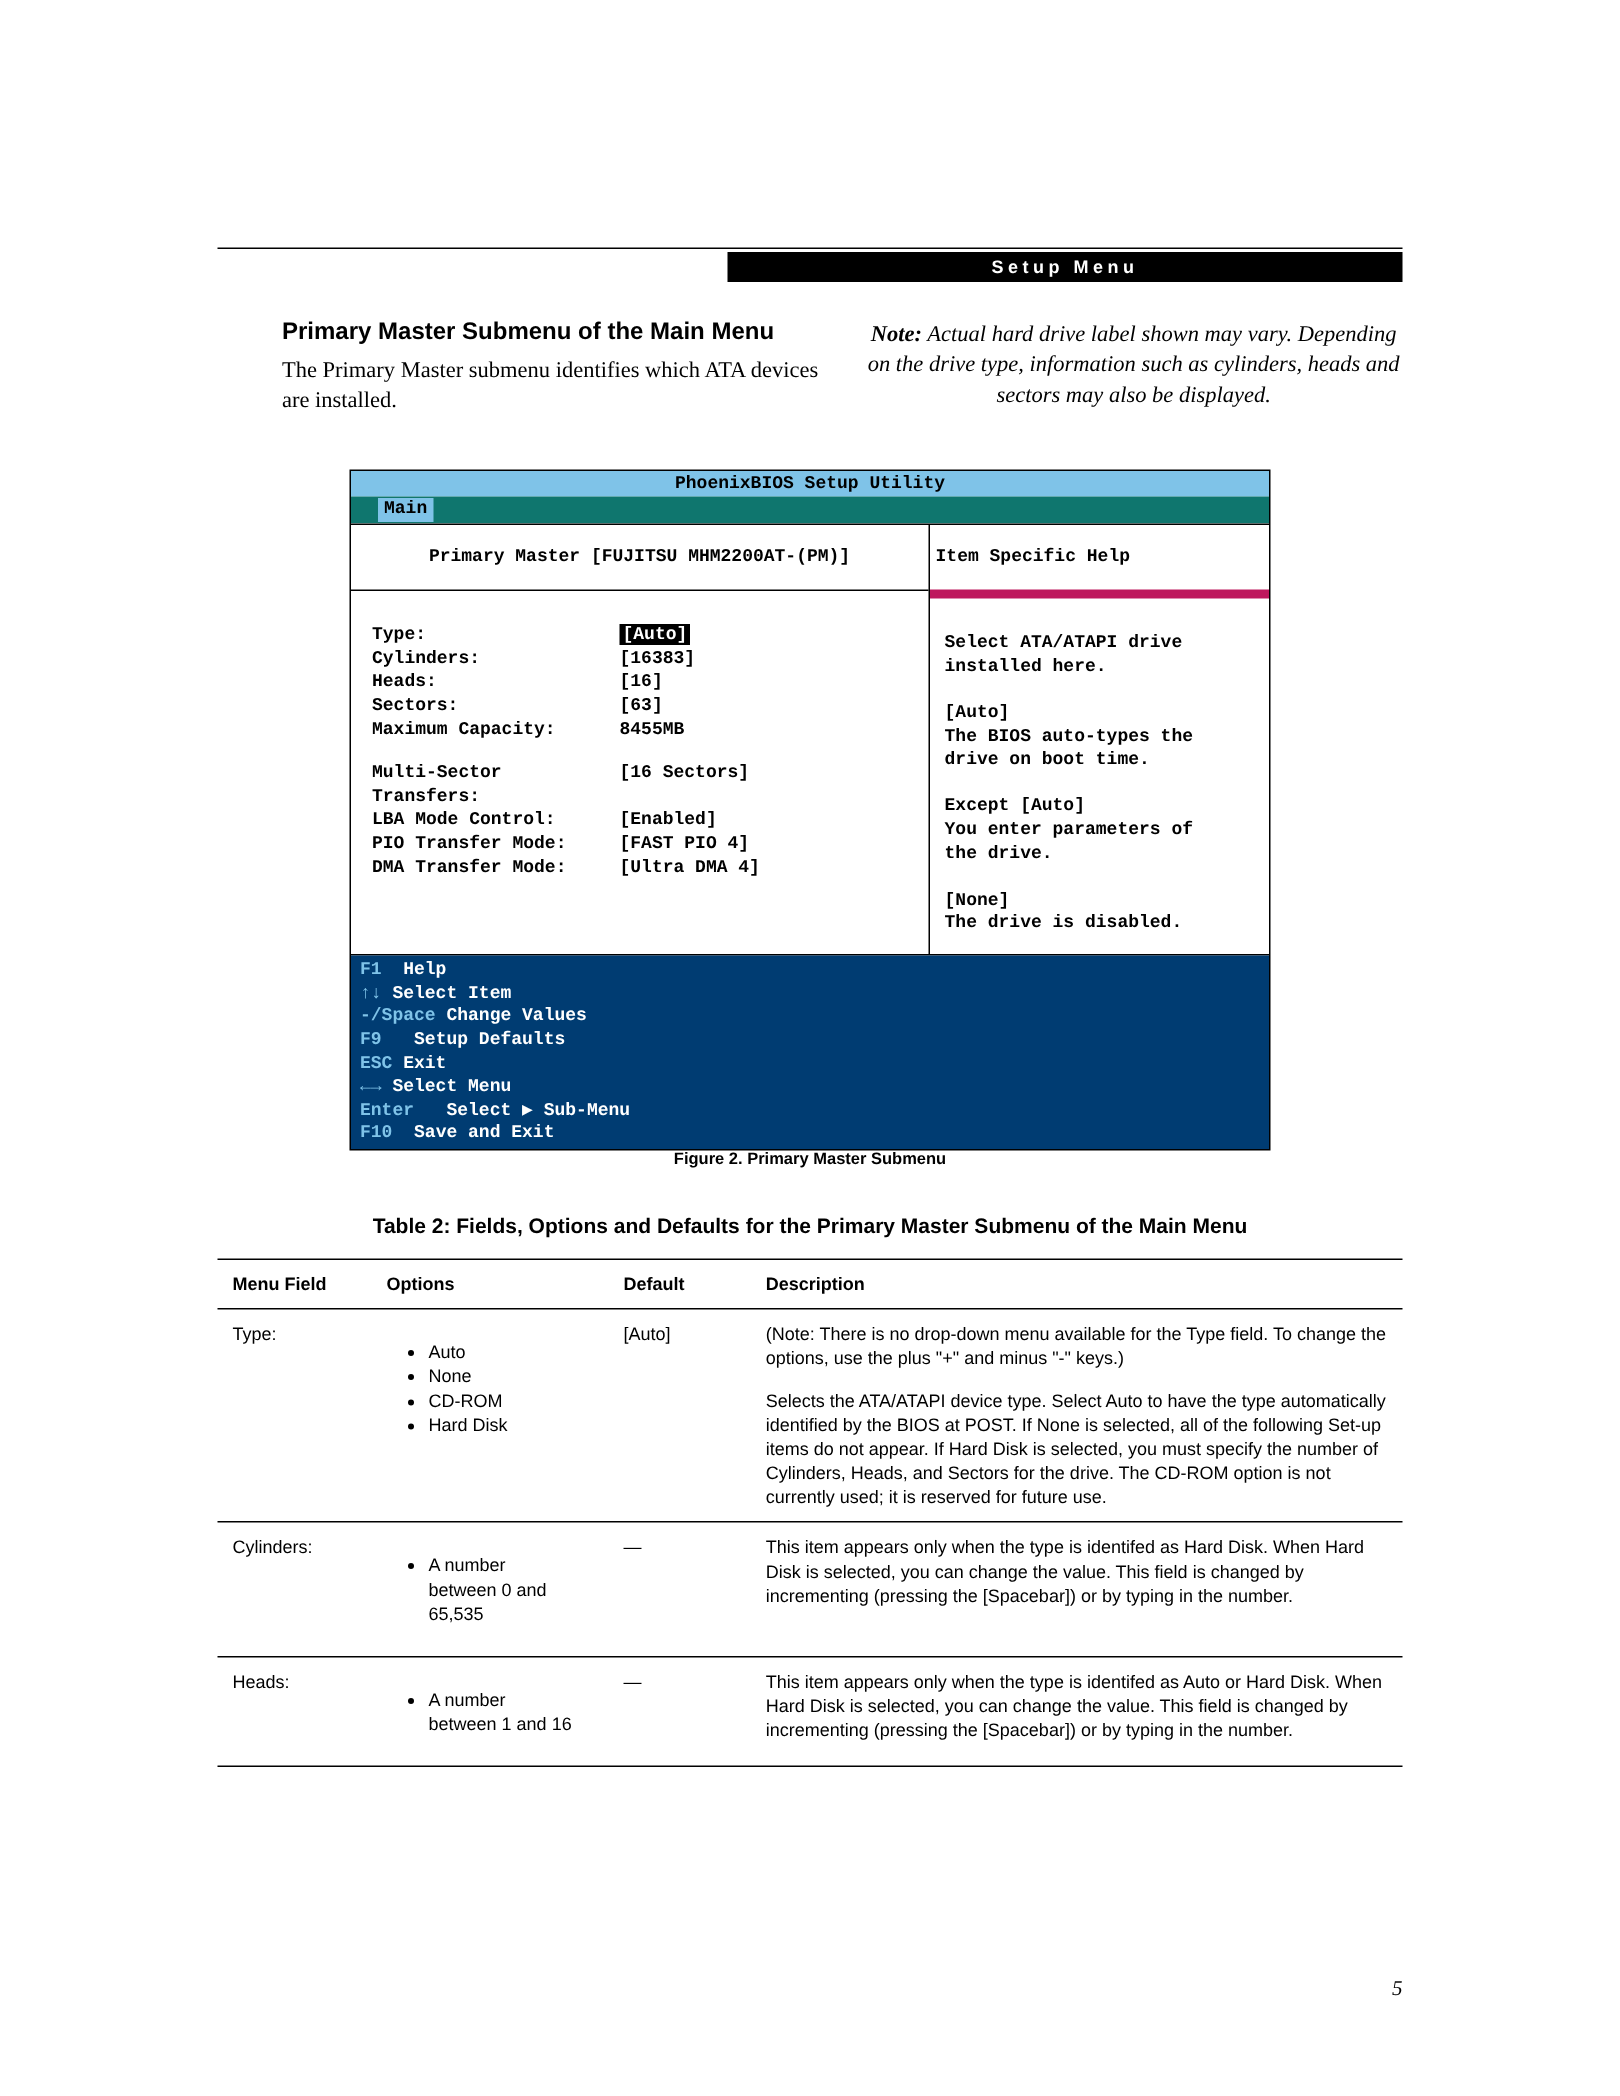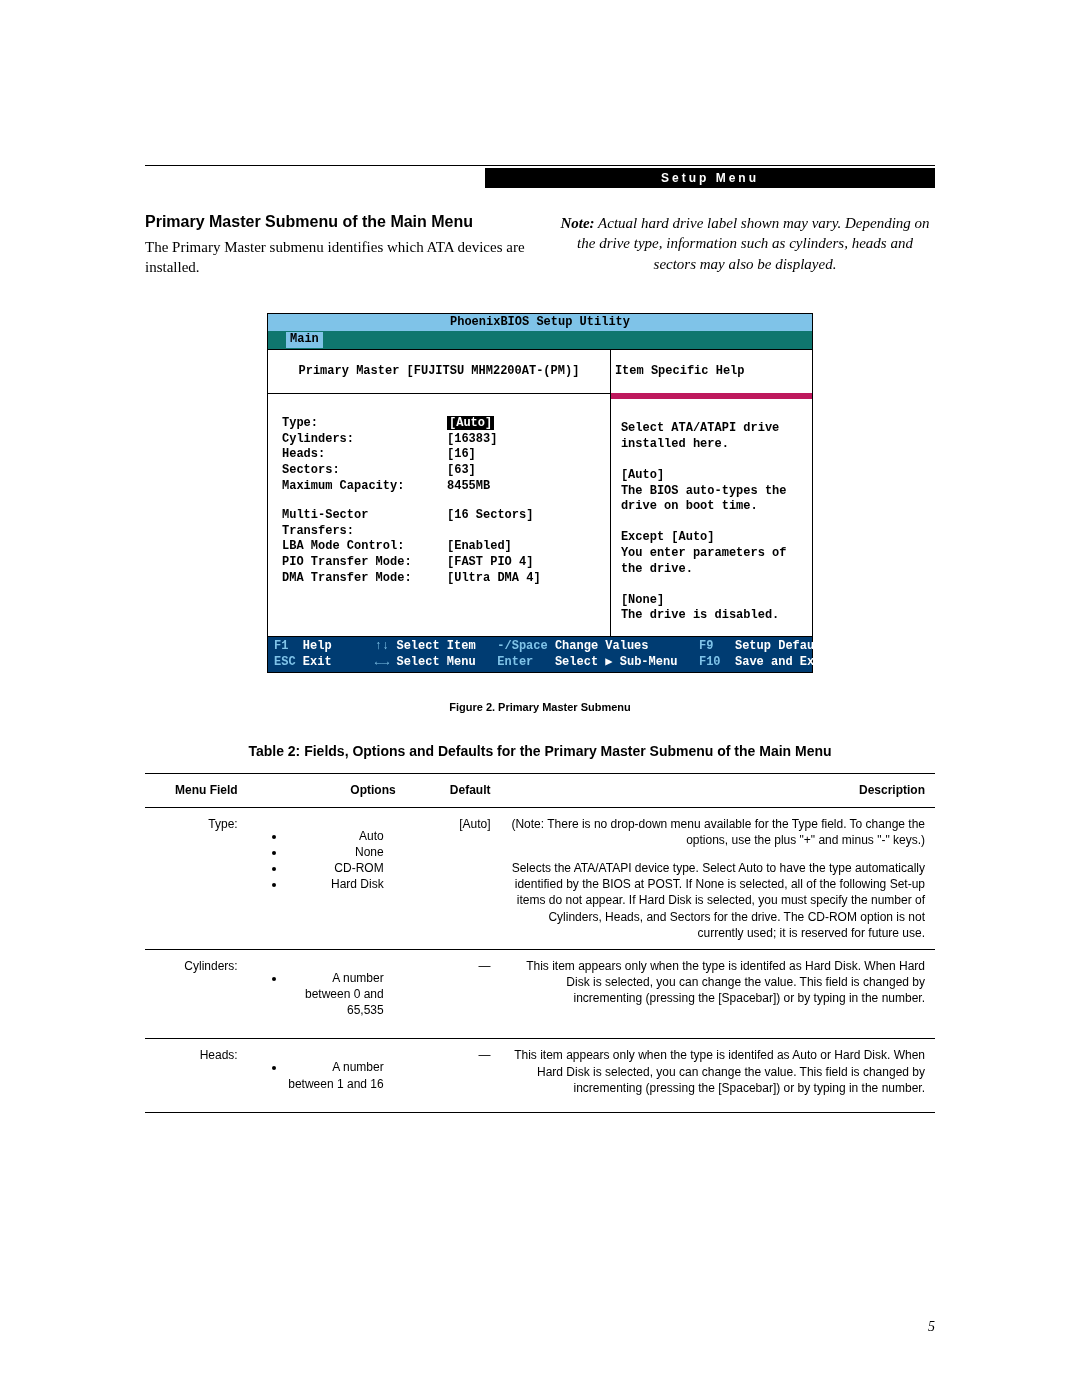--- a/index.html
+++ b/index.html
@@ -38,6 +38,7 @@
     display: flex;
     gap: 30px;
     margin-bottom: 35px;
+    margin-left: 43px;
   }
   .col-left { flex: 1; }
   .col-right { flex: 1; }

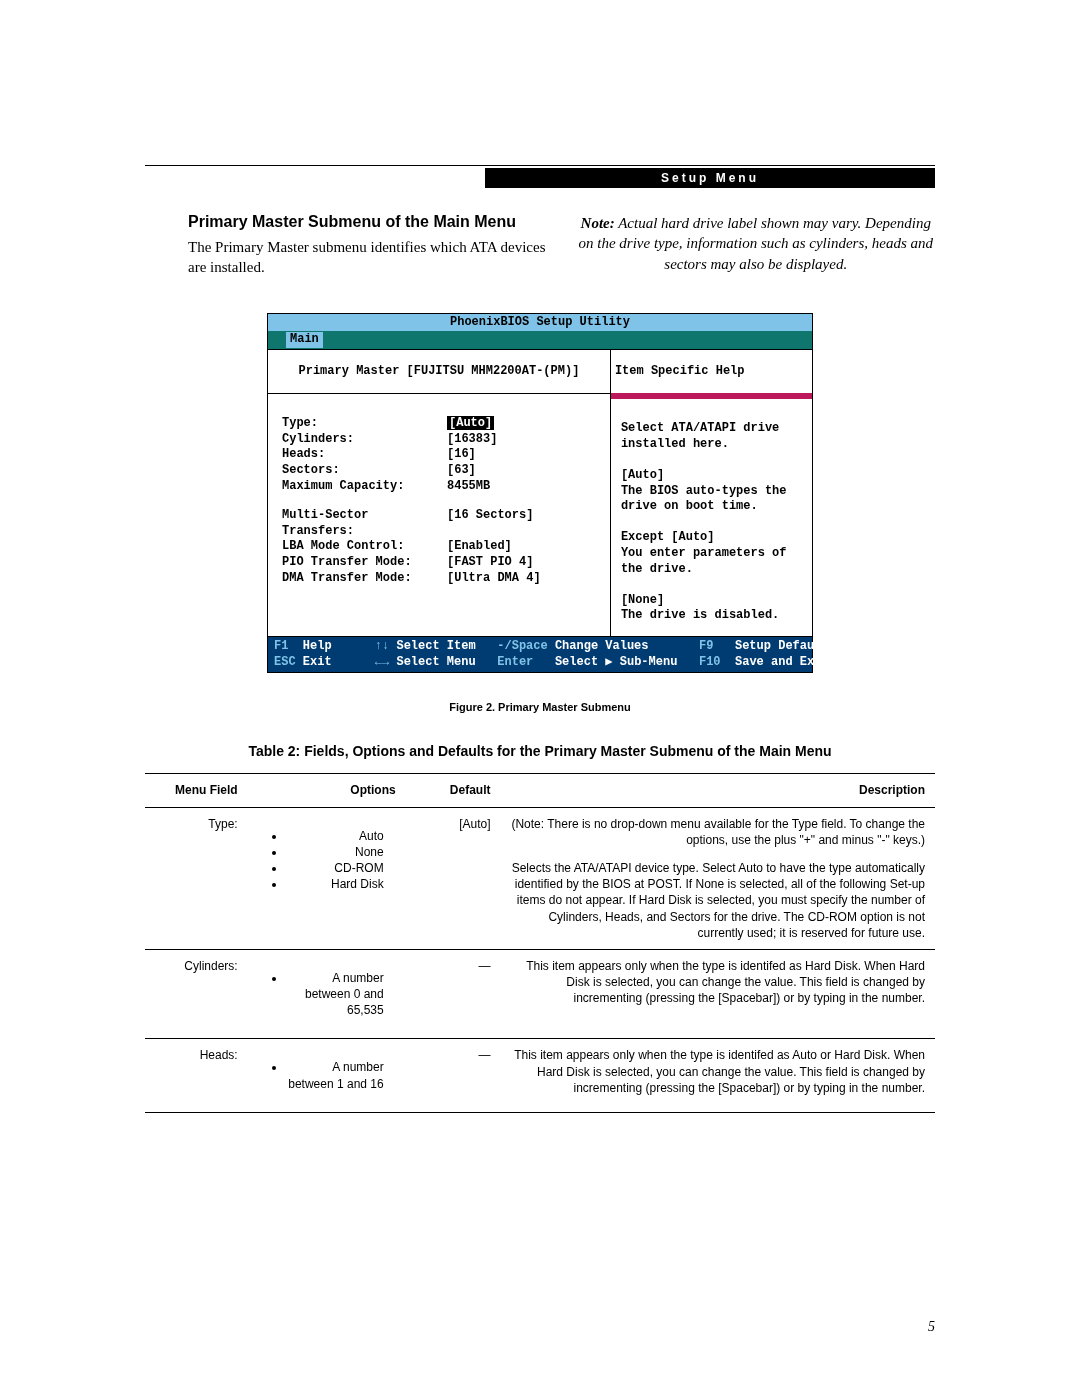--- a/index.html
+++ b/index.html
@@ -62,8 +62,8 @@
 
   
   .bios-figure {
-    width: 546px;
-    margin: 0 auto 28px auto;
+    width: 614px;
+    margin: 0 auto 0 auto;
     border: 1px solid #000;
     font-family: 'Courier New', monospace;
     font-size: 12px;

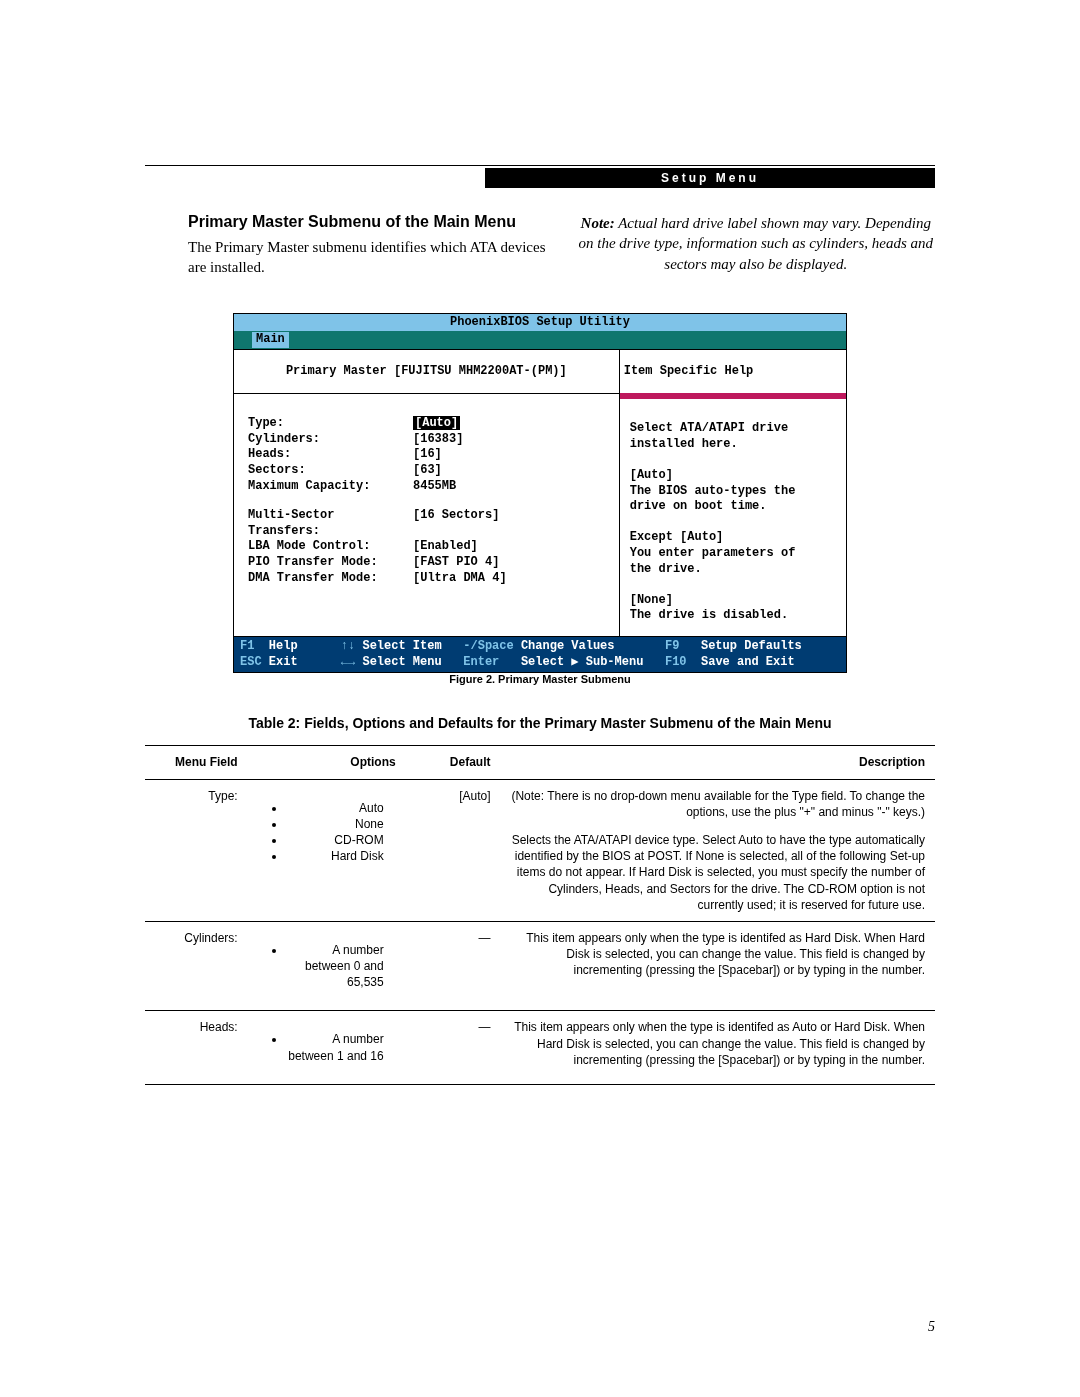--- a/index.html
+++ b/index.html
@@ -127,7 +127,7 @@
     color: #fff;
     padding: 2px 6px;
   }
-  .bios-footer-row { display: flex; white-space: pre; }
+  .bios-footer-row { display: flex; white-space: pre; flex-direction: column; }
   .fkey { color: #7fc3e8; }
 
   .figure-caption {

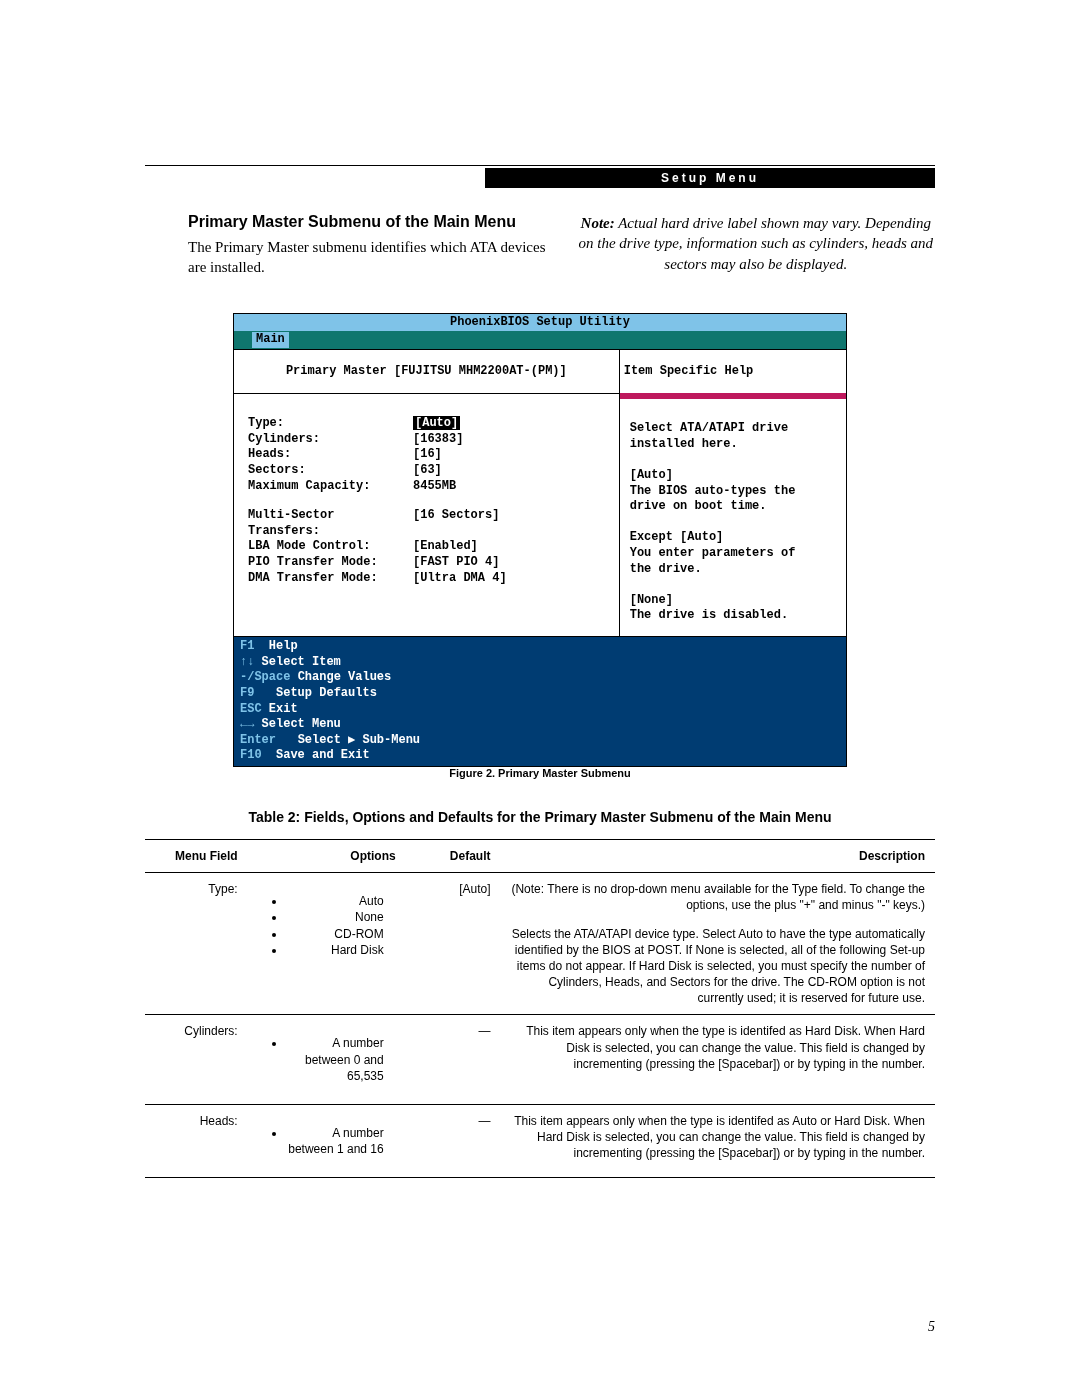--- a/index.html
+++ b/index.html
@@ -155,7 +155,7 @@
     border-top: 1px solid #000;
     border-bottom: 1px solid #000;
     padding: 8px 10px;
-    text-align: right;
+    text-align: left;
     vertical-align: top;
     line-height: 1.35;
   }

